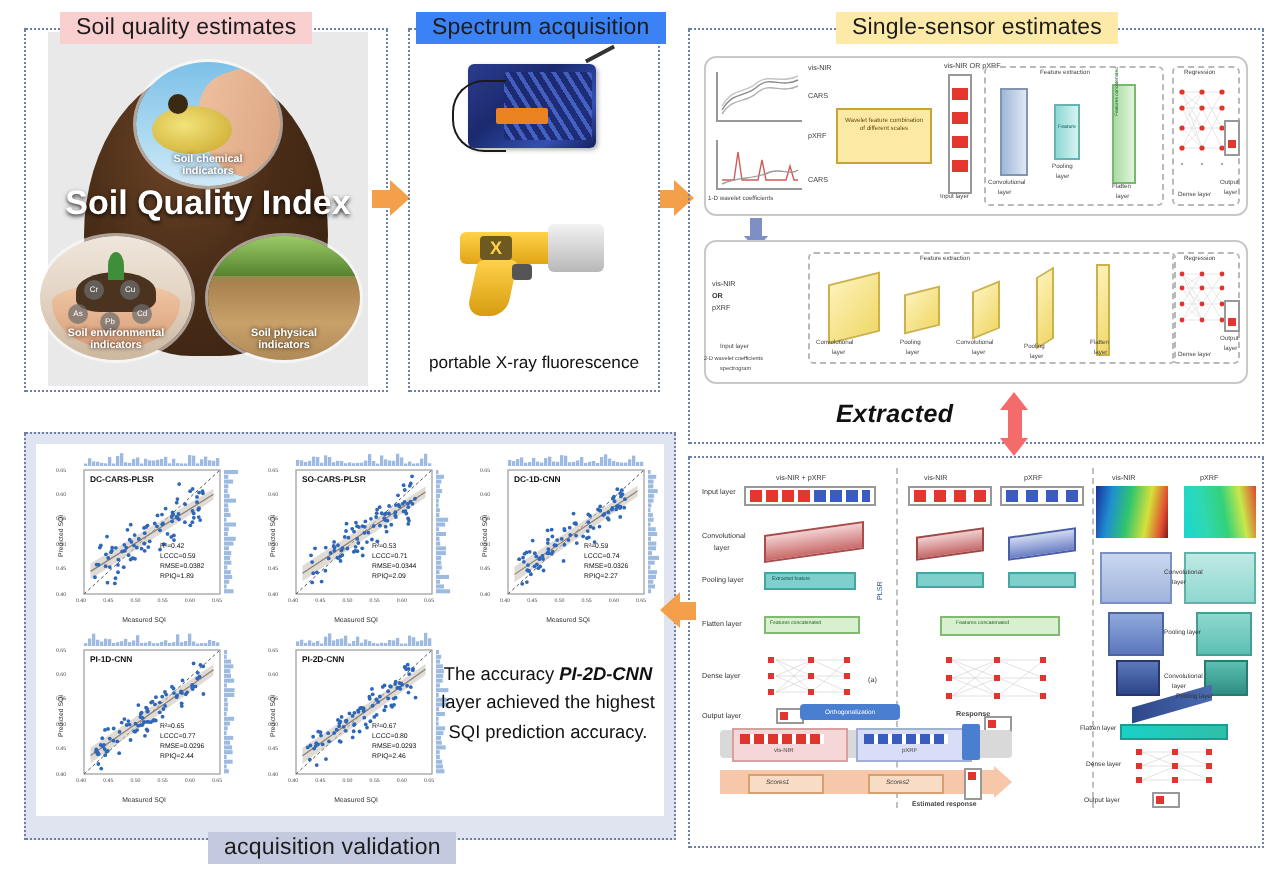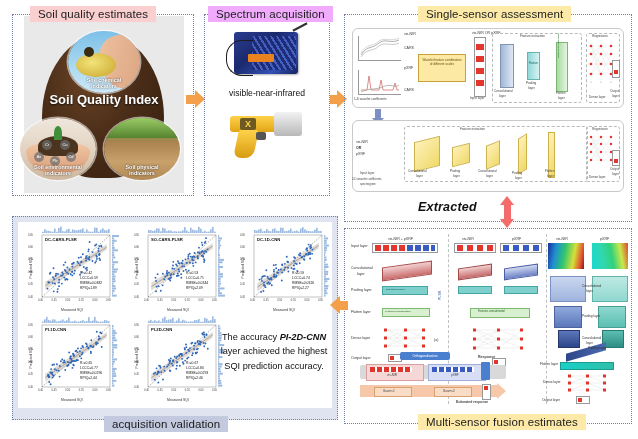--- a/index.html
+++ b/index.html
@@ -9,7 +9,7 @@
   .hdr{position:absolute;font-size:11.5px;color:#1c1c1c;padding:2px 8px;
        white-space:nowrap;letter-spacing:.1px;z-index:6;}
   .hdr.pink{background:#f9cfcf;}
-  .hdr.green{background:#f0abfc;}
+  .hdr.green{background:#3b82f6;}
   .hdr.yellow{background:#fdeaa8;}
   .hdr.blue{background:#c3c9de;}
 

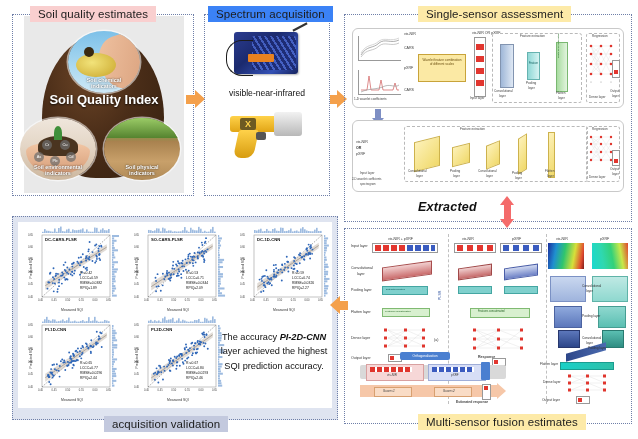--- a/index.html
+++ b/index.html
@@ -191,7 +191,7 @@
   </div>
 
   <div class="dash-box" style="left:344px;top:14px;width:288px;height:208px;"></div>
-  <div class="hdr yellow" style="left:418px;top:6px;">Single-sensor assessment</div>
+  <div class="hdr yellow" style="left:418px;top:6px;">Single-sensor estimates</div>
 
   <div class="subbox" style="left:352px;top:28px;width:272px;height:80px;"></div>
 

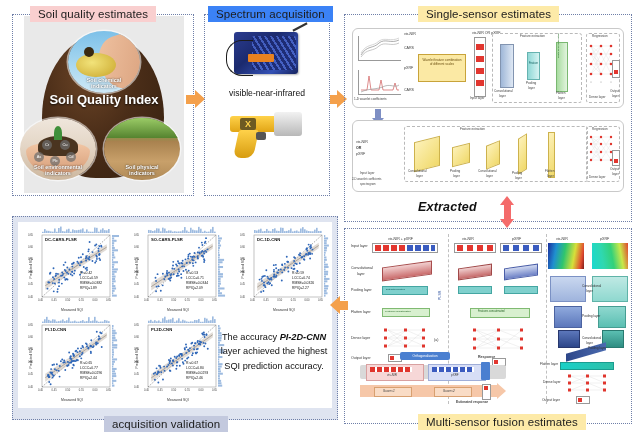--- a/index.html
+++ b/index.html
@@ -22,7 +22,7 @@
   .pc-label{position:absolute;left:0;right:0;bottom:4px;text-align:center;color:#fff;
      font-size:5.4px;font-weight:bold;line-height:1.15;text-shadow:0 0 2px rgba(0,0,0,.85);}
   #sqi-title{position:absolute;left:28px;top:92px;width:152px;text-align:center;color:#fff;
-     font-size:13px;font-weight:bold;text-shadow:0 1px 2px rgba(0,0,0,.8);z-index:4;}
+     font-size:17px;font-weight:bold;text-shadow:0 1px 2px rgba(0,0,0,.8);z-index:4;}
 
   
   #pc-chem{left:68px;top:31px;width:72px;height:62px;

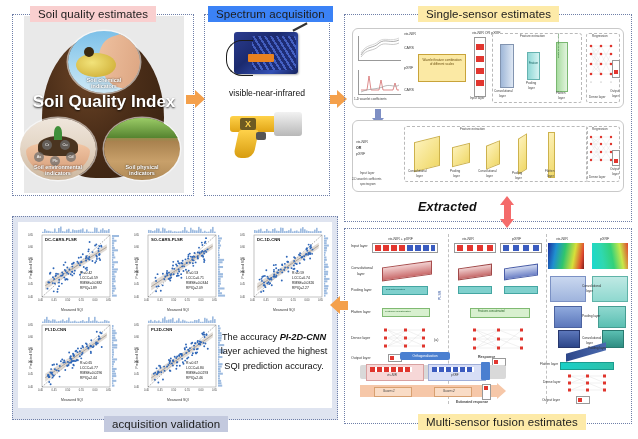--- a/index.html
+++ b/index.html
@@ -175,7 +175,6 @@
     <div class="cable"></div>
       <div class="whip"></div>
   </div>
-  <div class="caption" style="left:204px;top:88px;width:126px;">visible-near-infrared</div>
 
   <div id="pxrf-dev">
     <div class="barrel"></div>

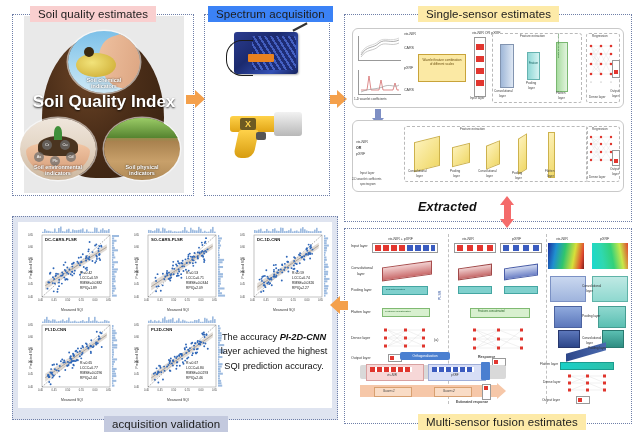--- a/index.html
+++ b/index.html
@@ -183,6 +183,7 @@
       <div class="grip"></div>
       <div class="trig"></div>
   </div>
+  <div class="caption" style="left:202px;top:176px;width:130px;">portable X-ray fluorescence</div>
 
   <div style="position:absolute;left:330px;top:90px;">
     <div class="arrow-body" style="left:0;top:5px;width:8px;height:9px;"></div>

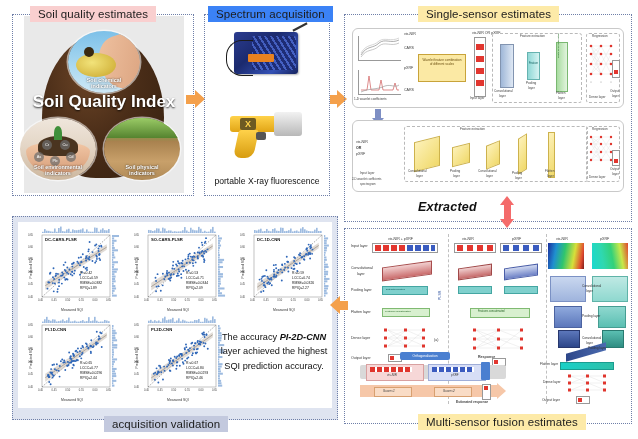--- a/index.html
+++ b/index.html
@@ -363,7 +363,6 @@
   </div>
 
   <div class="dash-box" style="left:344px;top:228px;width:288px;height:196px;"></div>
-  <div class="hdr yellow" style="left:418px;top:414px;">Multi-sensor fusion estimates</div>
 
   <div class="fusecol" style="left:350px;top:234px;width:98px;height:170px;"></div>
   <div class="tiny" style="left:388px;top:237px;">vis-NIR + pXRF</div>

